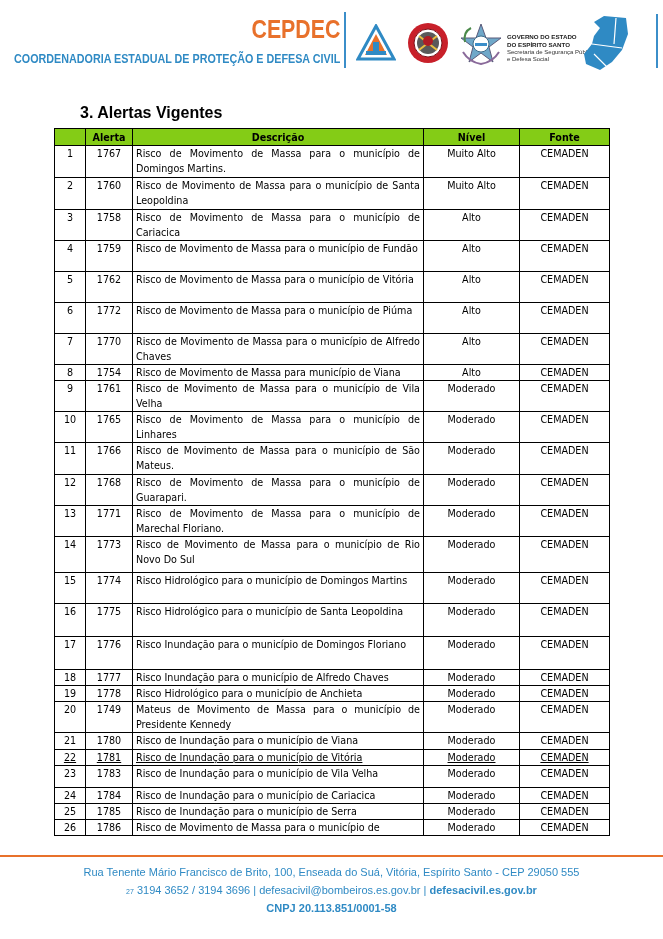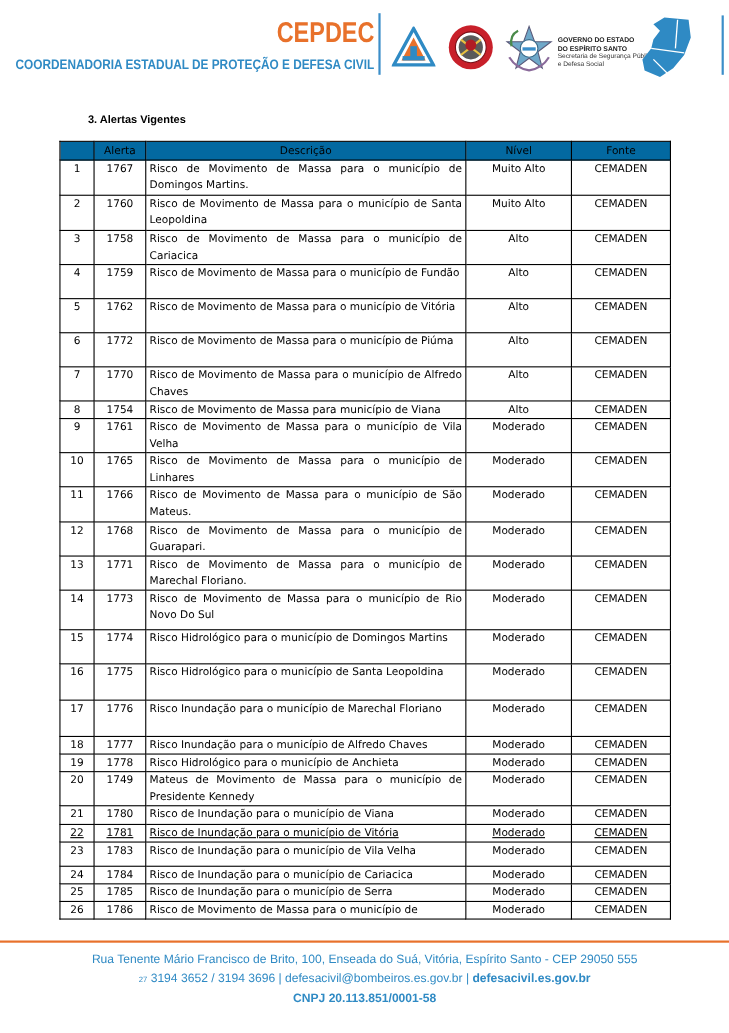--- a/index.html
+++ b/index.html
@@ -15,7 +15,7 @@
   .gov-text b { font-size:6.2px; color:#222; }
 
   
-  .section-title { position:absolute; left:80px; top:104px; font-size:10px; font-weight:bold; color:#000; }
+  .section-title { position:absolute; left:80px; top:104px; font-size:16px; font-weight:bold; color:#000; }
 
   
   table.alerts { position:absolute; left:54px; top:128px; width:555px; border-collapse:collapse; font-family:"DejaVu Sans", sans-serif; font-size:9.6px; table-layout:fixed; }

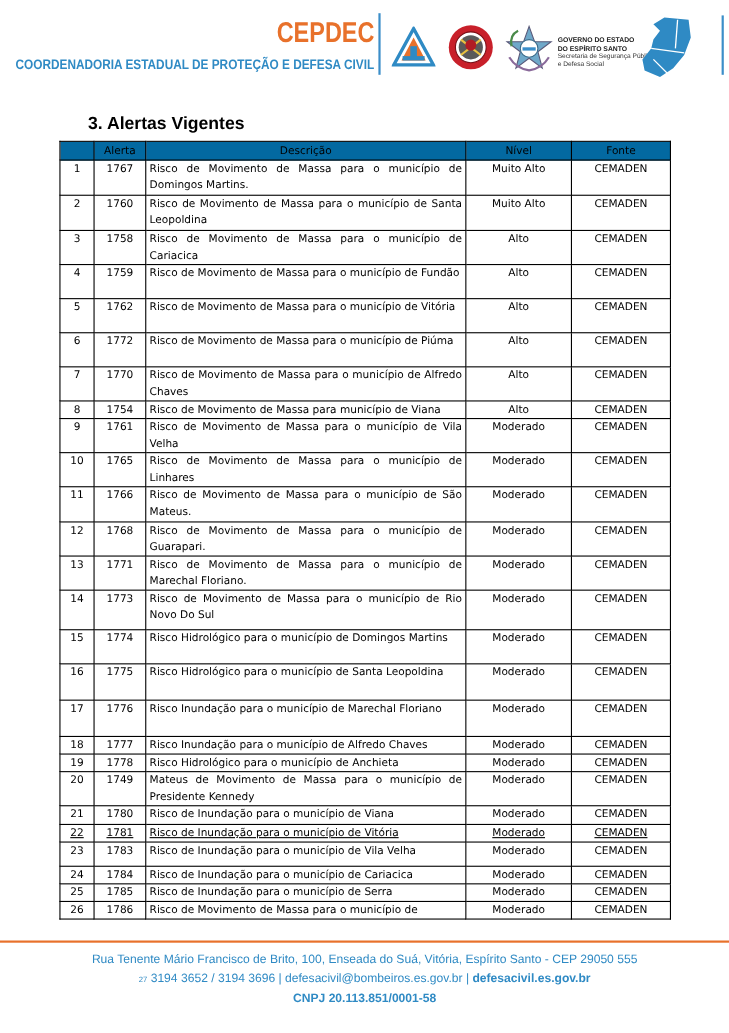--- a/index.html
+++ b/index.html
@@ -20,7 +20,7 @@
   
   table.alerts { position:absolute; left:54px; top:128px; width:555px; border-collapse:collapse; font-family:"DejaVu Sans", sans-serif; font-size:9.6px; table-layout:fixed; }
   table.alerts th, table.alerts td { border:1px solid #000; padding:0 3px; vertical-align:top; line-height:15px; }
-  table.alerts th { background:#0369a1; font-weight:normal; height:16px; text-align:center; vertical-align:middle; }
+  table.alerts th { background:#84cc16; font-weight:bold; height:16px; text-align:center; vertical-align:middle; }
   td.c-num, td.c-alert, td.c-level, td.c-src { text-align:center; }
   td.c-desc { text-align:justify; }
   td.c-desc.oneline { text-align-last:left; }

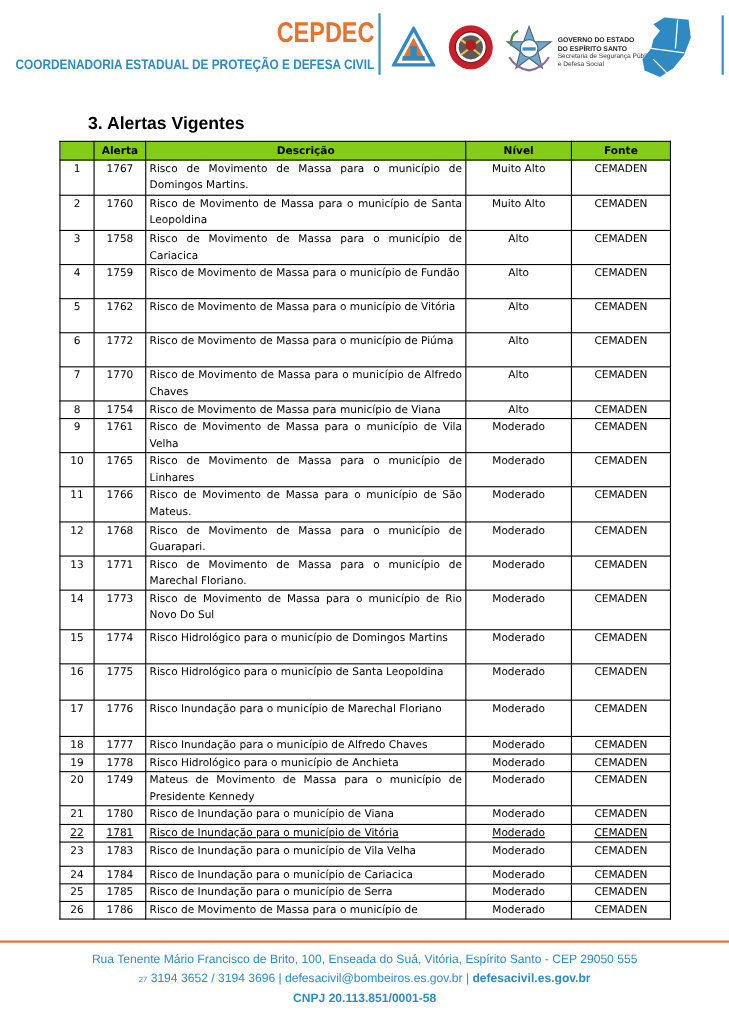--- a/index.html
+++ b/index.html
@@ -213,7 +213,7 @@
       <tr style="height: 33px; margin-left: 36px;">
         <td class="c-num">17</td>
         <td class="c-alert">1776</td>
-        <td class="c-desc twoline">Risco Inundação para o município de Marechal Floriano</td>
+        <td class="c-desc twoline">Risco Inundação para o município de Domingos Floriano</td>
         <td class="c-level">Moderado</td>
         <td class="c-src">CEMADEN</td>
       </tr>

